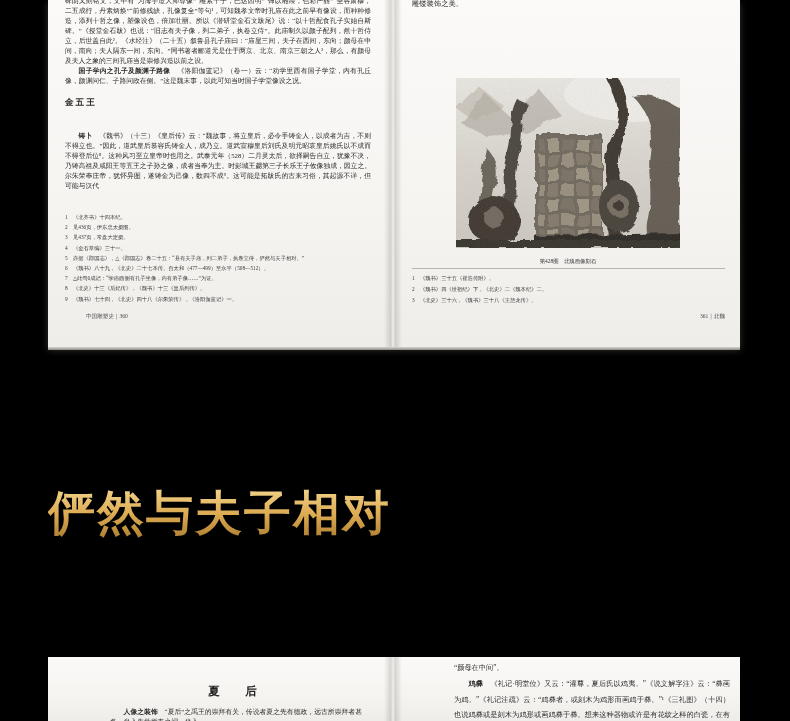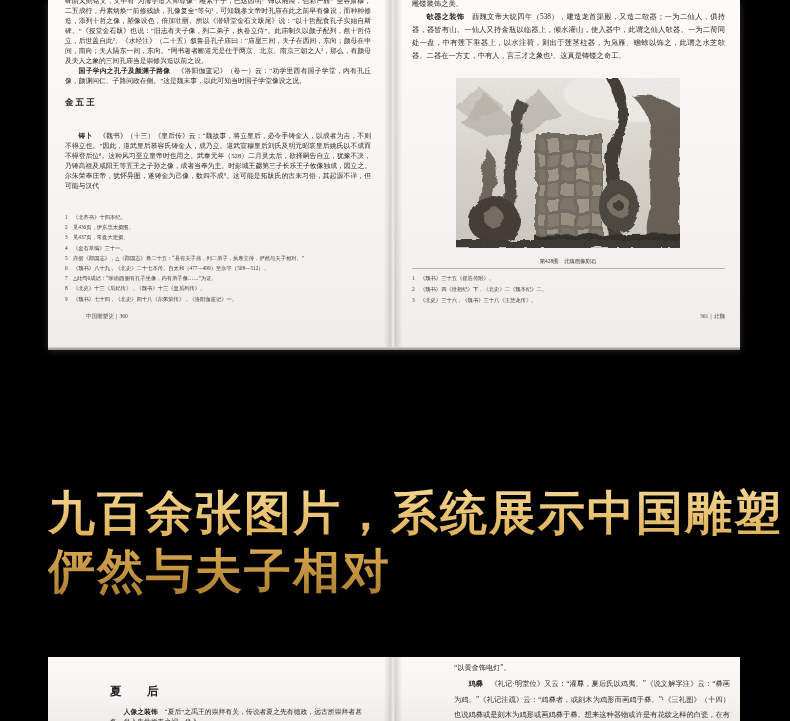--- a/index.html
+++ b/index.html
@@ -71,7 +71,6 @@
 
     <div class="tr">
         <p class="noindent">雕镂装饰之美。</p>
-        <p class="indent"><b>欹器之装饰　</b>西魏文帝大统四年（538），建造龙首渠殿，又造二欹器；一为二仙人，俱持器，器皆有山。一仙人又持金瓶以临器上，倾水灌山，使入器中，此谓之仙人欹器。一为二荷同处一盘，中有莲下垂器上，以水注荷，则出于莲茎柱器，为凫雁、蟾蜍以饰之，此谓之水芝欹器。二器在一方丈，中有人，言三才之象也¹。这真是铸镂之奇工。</p>
       </div>
 
     <div class="fig">

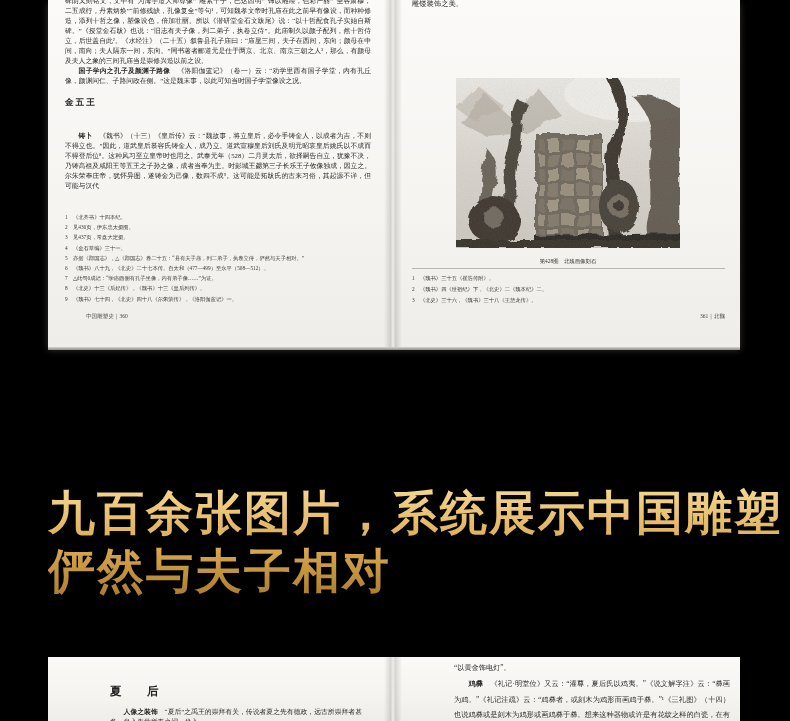--- a/index.html
+++ b/index.html
@@ -131,7 +131,6 @@
   </div>
 
   <div class="banner">
-    <div>九百余张图片，系统展示中国雕塑</div>
     <div>俨然与夫子相对</div>
   </div>
 

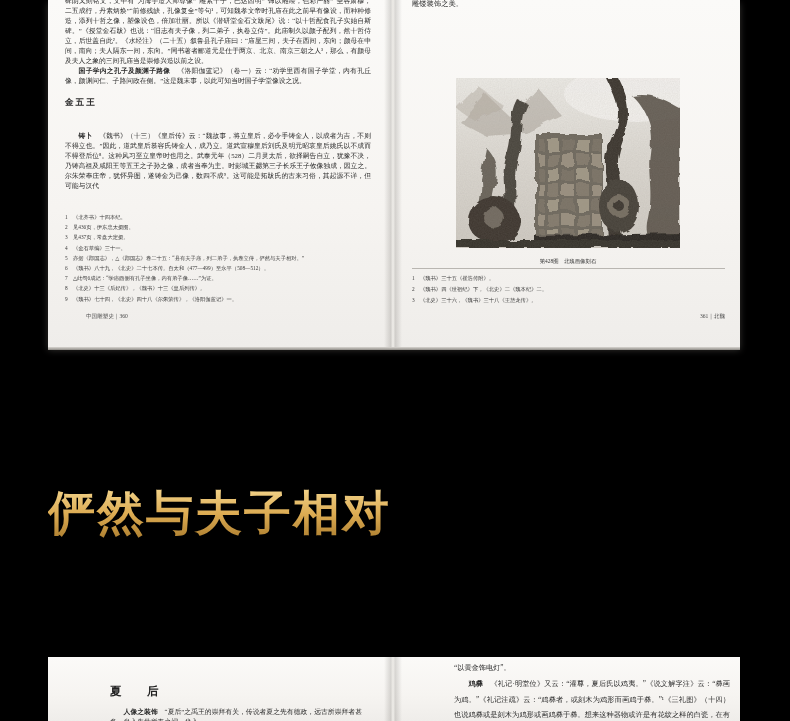--- a/index.html
+++ b/index.html
@@ -141,7 +141,7 @@
       </div>
     <div class="gutter"></div>
     <div class="br">
-        <p class="noindent">“以黄金饰电灯”。</p>
+        <p class="noindent">“颜母在中间”。</p>
         <p class="indent"><b>鸡彝　</b>《礼记·明堂位》又云：“灌尊，夏后氏以鸡夷。”《说文解字注》云：“彝画为鸡。”《礼记注疏》云：“鸡彝者，或刻木为鸡形而画鸡于彝。”¹《三礼图》（十四）也说鸡彝或是刻木为鸡形或画鸡彝于彝。想来这种器物或许是有花纹之样的白瓷，在有商代，此外又制作了这种瓷器，这种瓷器之再现一变有虞之瓦器，似乎也还是雕有鸡</p>
       </div>
   </div>

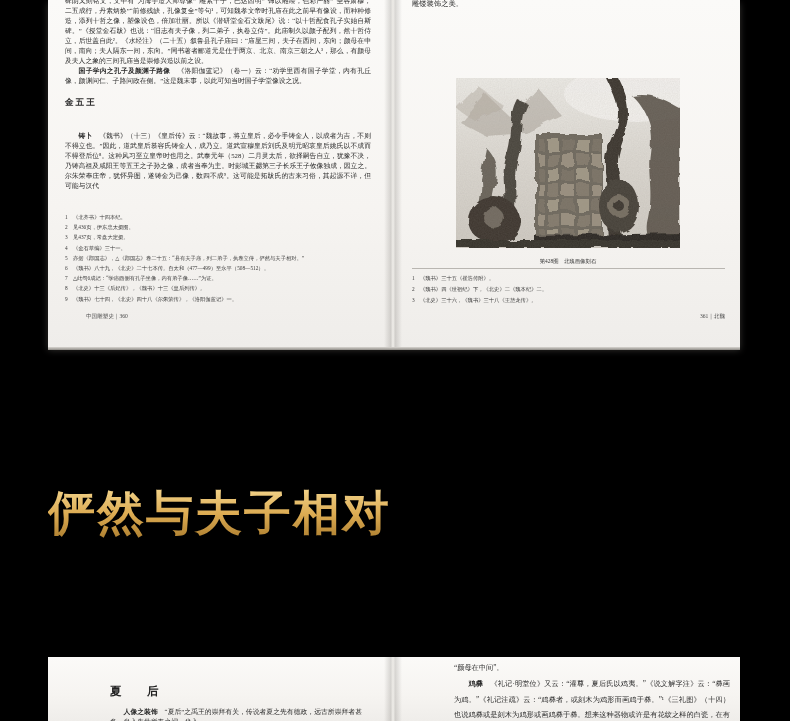--- a/index.html
+++ b/index.html
@@ -34,7 +34,7 @@
           background:linear-gradient(180deg,#f4d68f 4%,#dcab52 52%,#a87a2c 100%);
           -webkit-background-clip:text;background-clip:text;color:transparent;}
   
-  .bl-h{position:absolute;left:62px;top:27px;width:252px;text-align:left;
+  .bl-h{position:absolute;left:62px;top:27px;width:252px;text-align:center;
         font-weight:bold;font-size:11.5px;letter-spacing:7px;color:#222;}
   .bl-p{position:absolute;left:62px;top:50px;width:252px;font-size:6.8px;line-height:10px;}
   .br{position:absolute;left:406px;top:4px;width:276px;font-size:7.2px;line-height:15.8px;}

